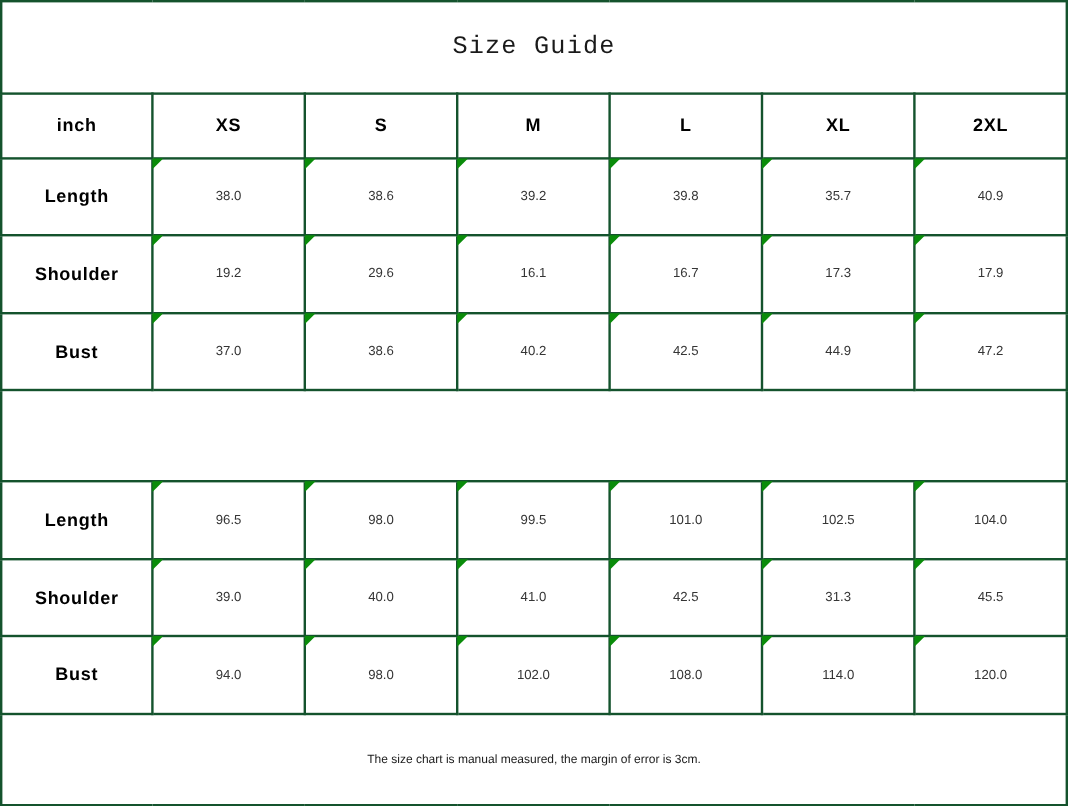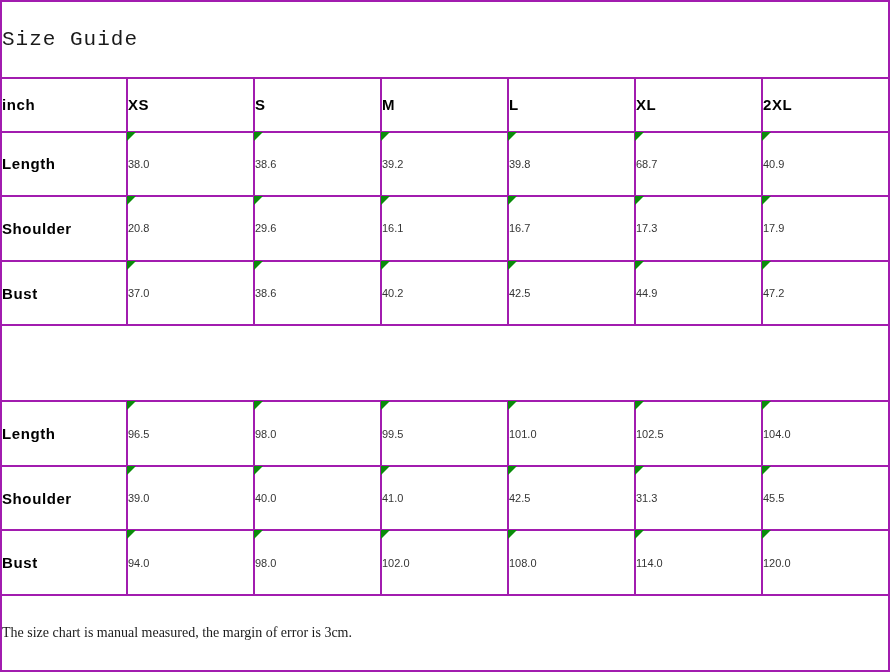--- a/index.html
+++ b/index.html
@@ -14,10 +14,10 @@
     background: #ffffff;
   }
   td {
-    border: 2px solid #a21caf;
-    text-align: left;
+    border: 2px solid #14532d;
+    text-align: center;
     vertical-align: middle;
-    padding: 0;
+    padding: 12px;
     position: relative;
     overflow: visible;
   }

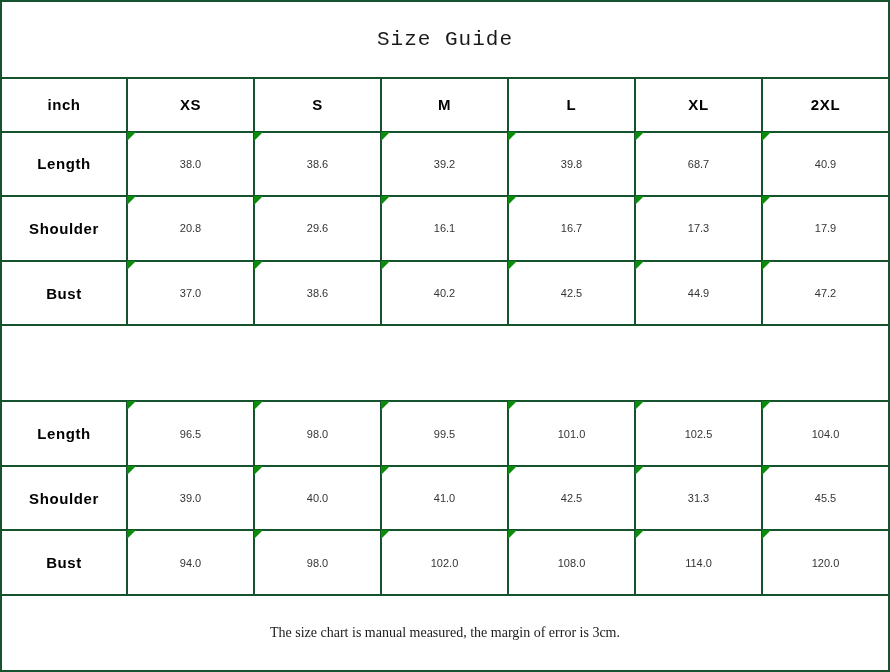--- a/index.html
+++ b/index.html
@@ -91,7 +91,7 @@
     <td class="val-cell"><span class="tri"></span><span>38.6</span></td>
     <td class="val-cell"><span class="tri"></span><span>39.2</span></td>
     <td class="val-cell"><span class="tri"></span><span>39.8</span></td>
-    <td class="val-cell"><span class="tri"></span><span>68.7</span></td>
+    <td class="val-cell"><span class="tri"></span><span>35.7</span></td>
     <td class="val-cell"><span class="tri"></span><span>40.9</span></td>
   </tr>
 

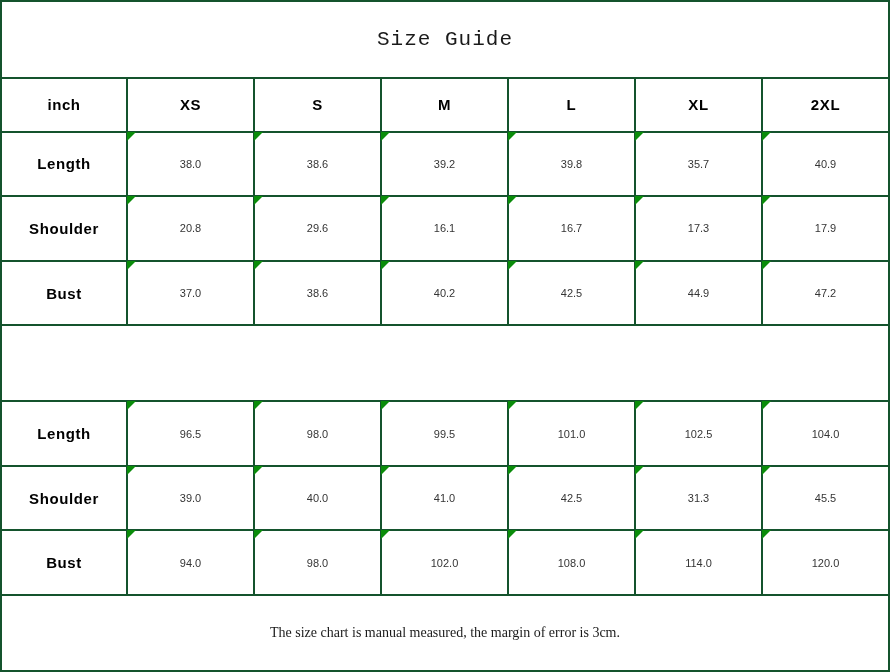--- a/index.html
+++ b/index.html
@@ -97,7 +97,7 @@
 
   <tr class="data-row">
     <td class="label-cell">Shoulder</td>
-    <td class="val-cell"><span class="tri"></span><span>20.8</span></td>
+    <td class="val-cell"><span class="tri"></span><span>19.2</span></td>
     <td class="val-cell"><span class="tri"></span><span>29.6</span></td>
     <td class="val-cell"><span class="tri"></span><span>16.1</span></td>
     <td class="val-cell"><span class="tri"></span><span>16.7</span></td>

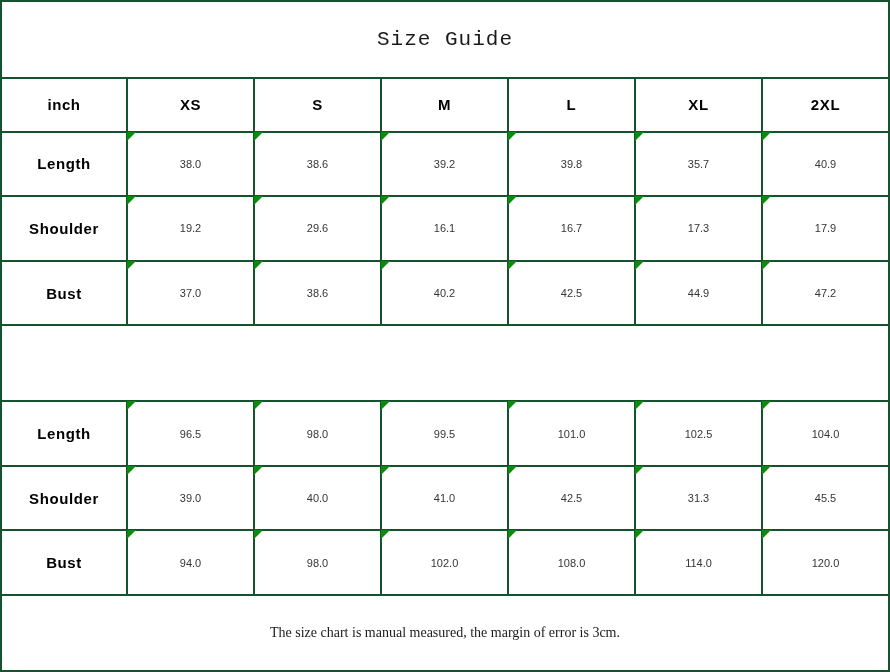--- a/index.html
+++ b/index.html
@@ -44,8 +44,8 @@
     color: var(--value-text, #353535);
   }
   .footer-cell {
-    font-family: Liberation Serif, serif;
-    font-size: 14px;
+    font-family: Liberation Sans, sans-serif;
+    font-size: 10px;
     color: #1a1a1a;
   }
   .tri {

